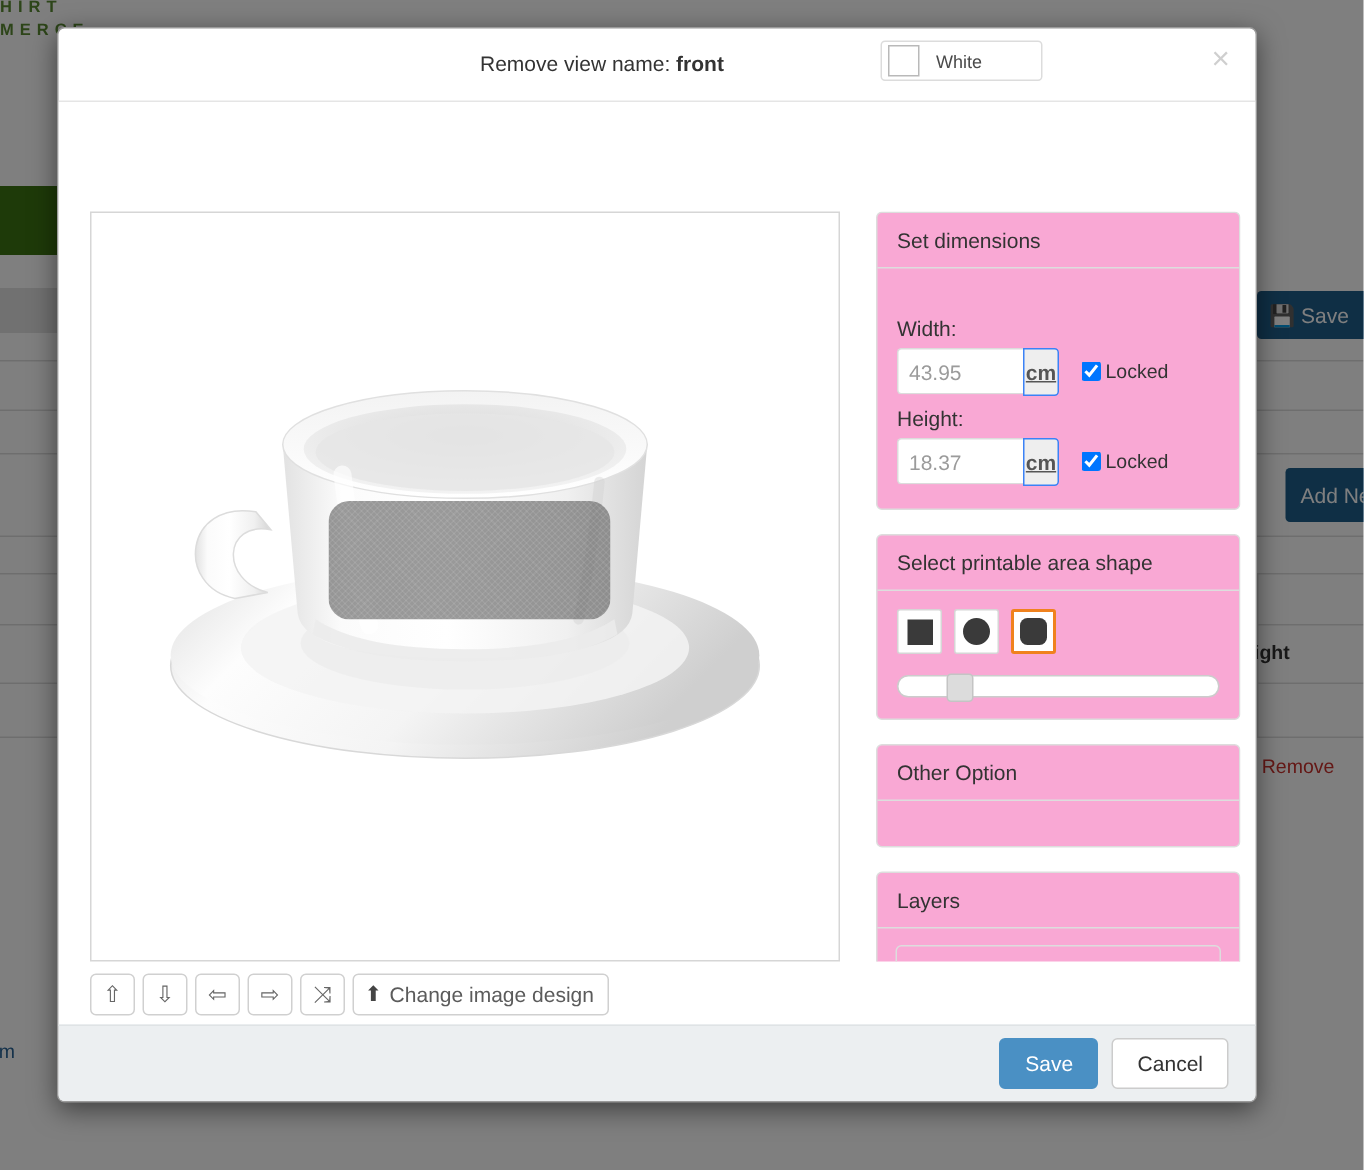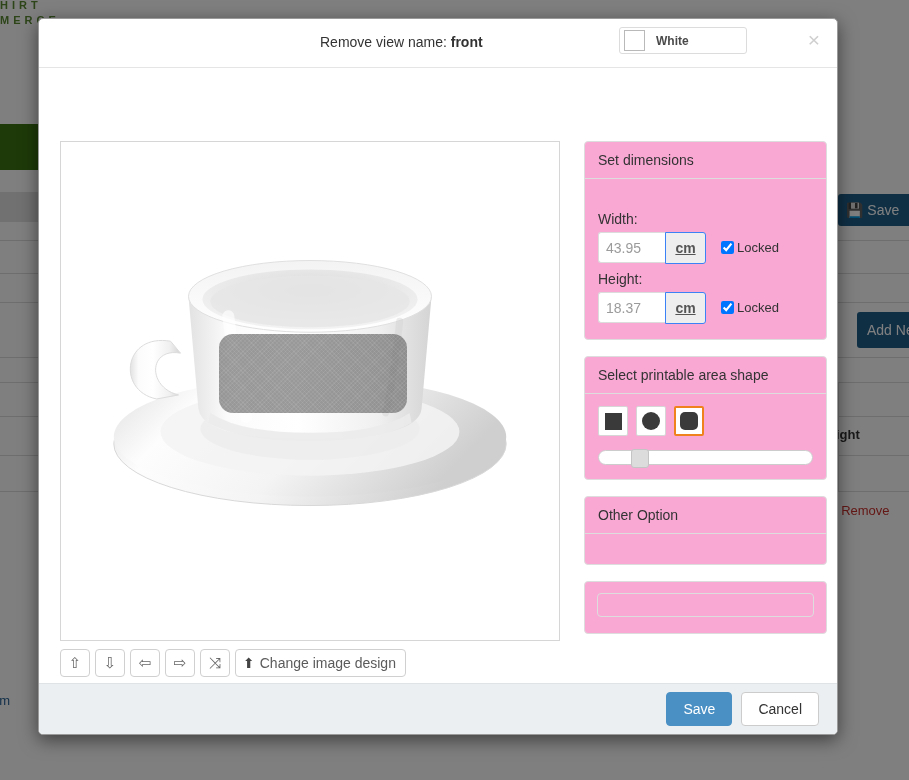--- a/index.html
+++ b/index.html
@@ -94,11 +94,11 @@
   }
   .view-name b { font-weight: 700; }
   .color-swatch-btn {
-    position: absolute; left: 580px; top: 8px;
-    width: 128px; height: 27px;
+    position: absolute; left: 548px; top: 8px;
+    width: 108px; height: 27px;
     border: 1px solid #dcdcdc; border-radius: 3px;
     background: #ffffff;
-    display: flex; align-items: center; font-weight: bold;
+    display: flex; align-items: center;
   }
   .swatch-box {
     width: 21px; height: 21px; margin-left: 4px;

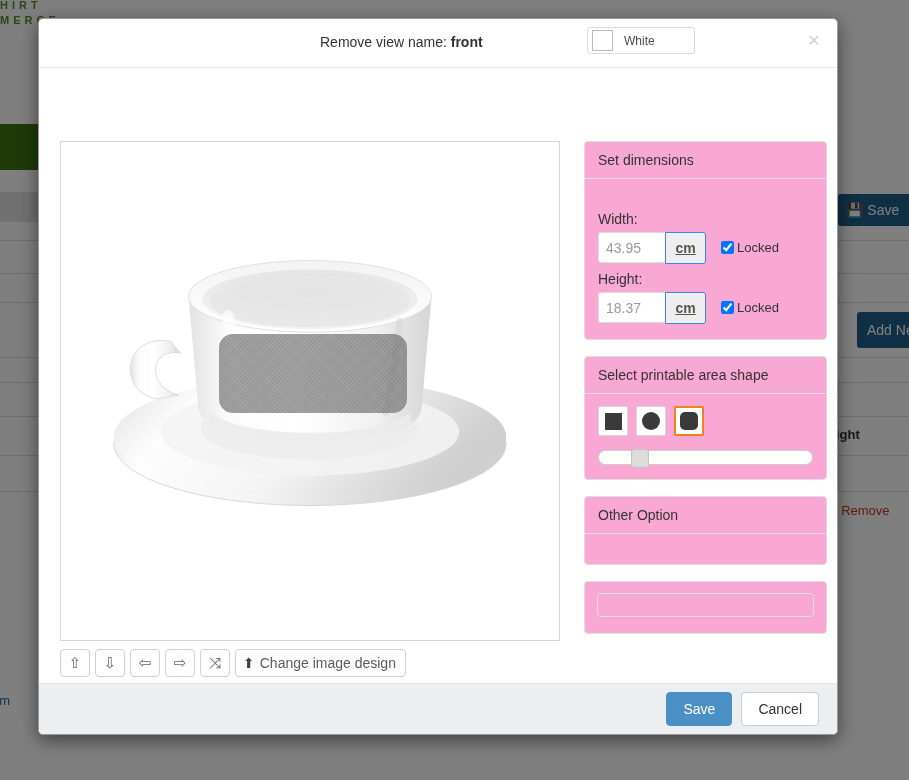--- a/index.html
+++ b/index.html
@@ -194,7 +194,7 @@
   .field-row { display: flex; align-items: center; margin-bottom: 2px; }
   .input-group { display: flex; width: 108px; height: 31px; }
   .input-group input {
-    width: 67px; height: 31px;
+    width: 84px; height: 31px;
     border: 1px solid #dcdcdc; border-right: none;
     border-radius: 3px 0 0 3px;
     padding: 0 7px; font-size: 14px; color: #9b9b9b;

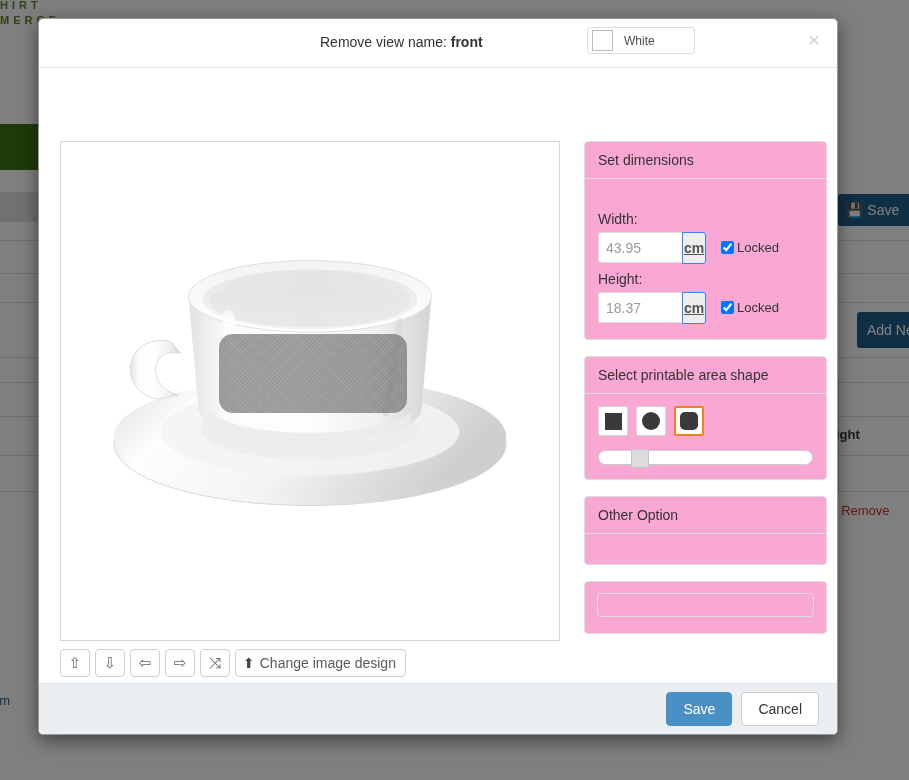--- a/index.html
+++ b/index.html
@@ -455,6 +455,7 @@
       </div>
 
       <div class="panel">
+        <div class="panel-head">Layers</div>
         <div class="panel-body" style="padding:0;height:40px;">
           <div class="layer-placeholder"></div>
         </div>

